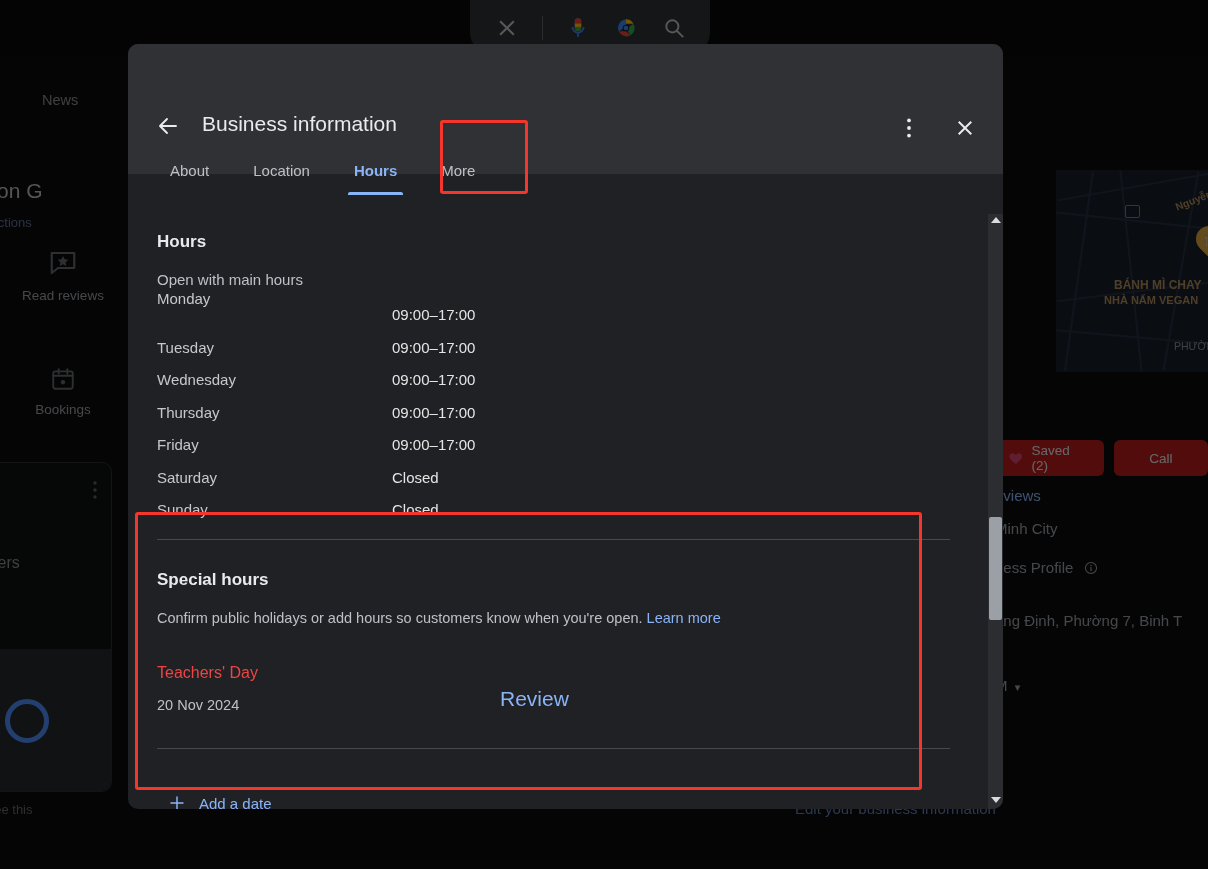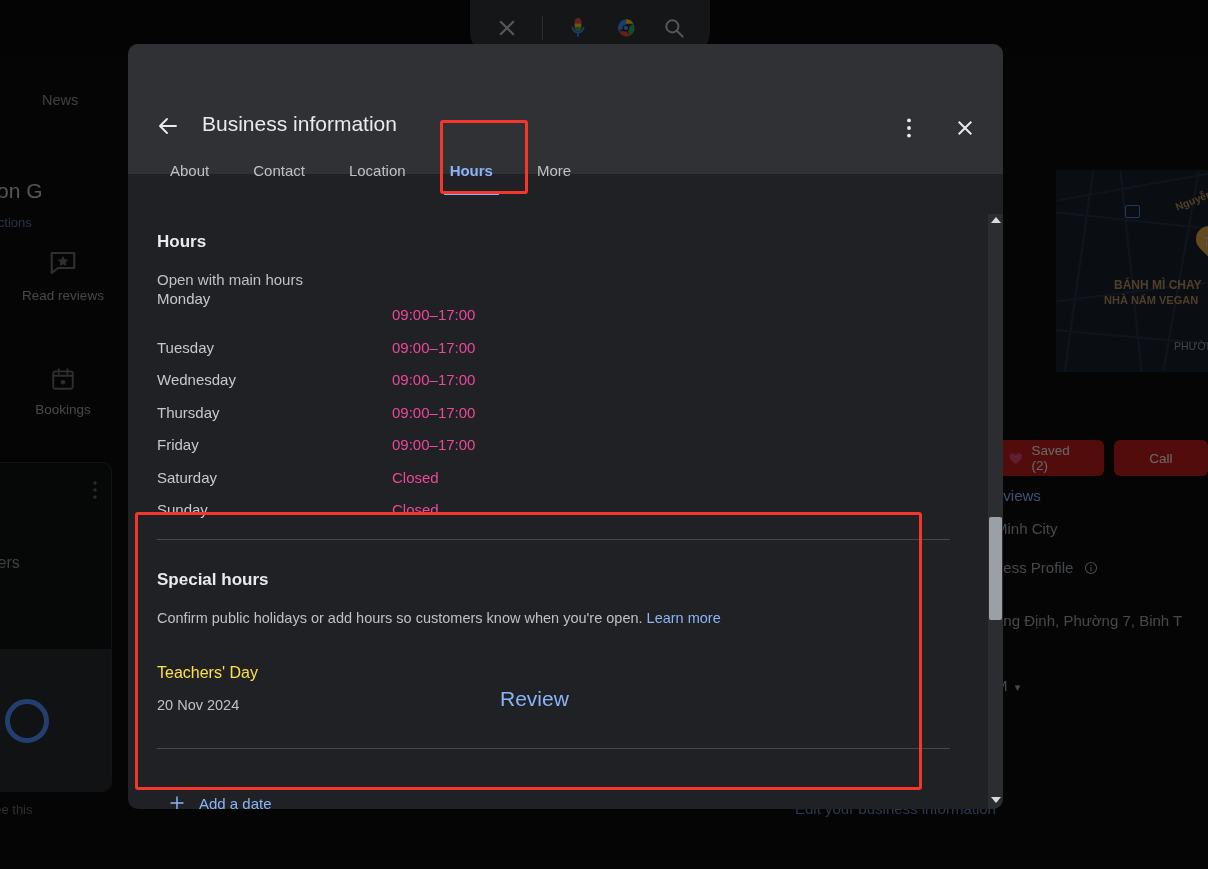--- a/index.html
+++ b/index.html
@@ -359,7 +359,6 @@
 
     <div class="dlg-tabs">
       <div class="dlg-tab">About</div>
-      <div class="dlg-tab">Contact</div>
       <div class="dlg-tab">Location</div>
       <div class="dlg-tab active">Hours</div>
       <div class="dlg-tab">More</div>

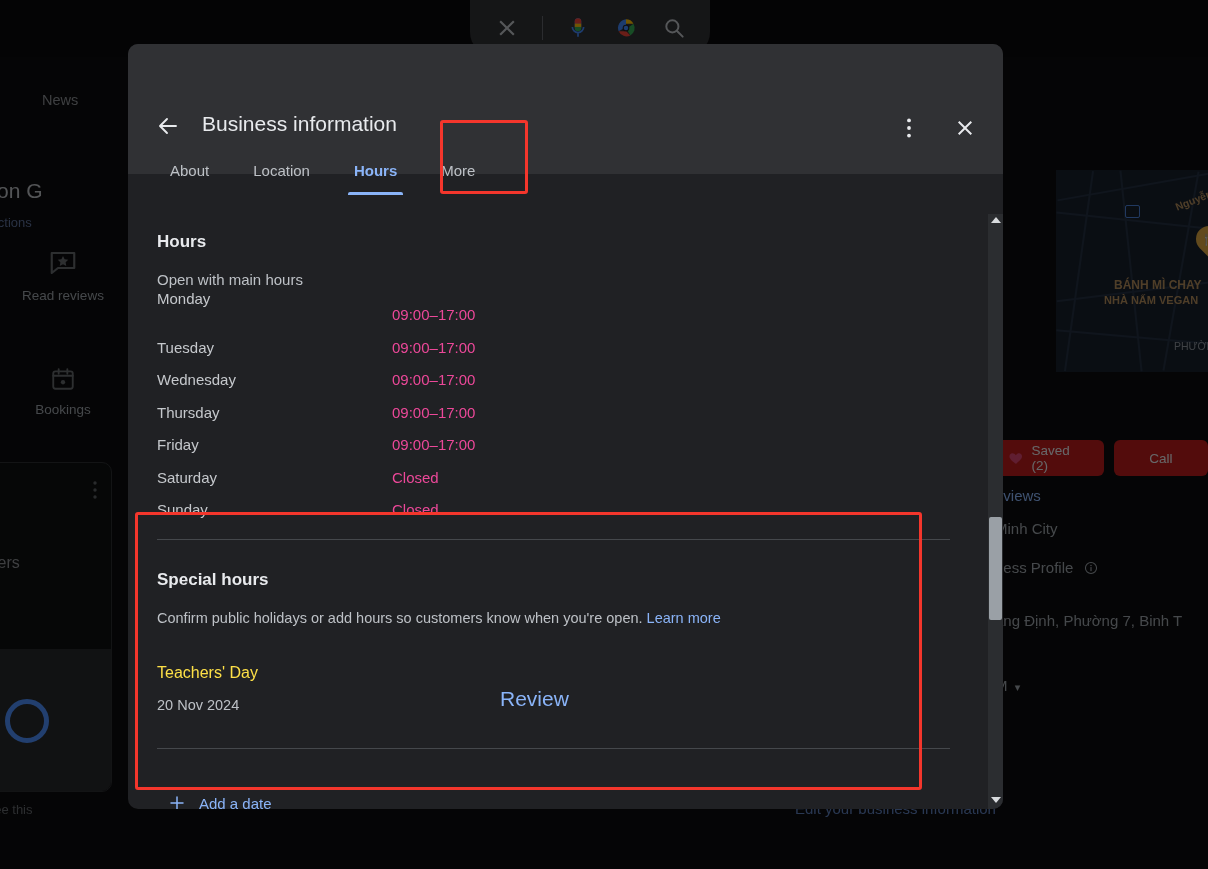--- a/index.html
+++ b/index.html
@@ -163,7 +163,7 @@
     position: absolute; left: 29px; font-size: 17px; color: #e8eaed; font-weight: bold;
   }
   .row-lbl { position: absolute; left: 29px; font-size: 15px; color: #c5c8cc; }
-  .row-val { position: absolute; left: 264px; font-size: 15px; color: #ec4899; }
+  .row-val { position: absolute; left: 264px; font-size: 15px; color: #e5e5e5; }
 
   .hr-line {
     position: absolute; left: 29px; width: 793px; height: 1px; background: #45484c;

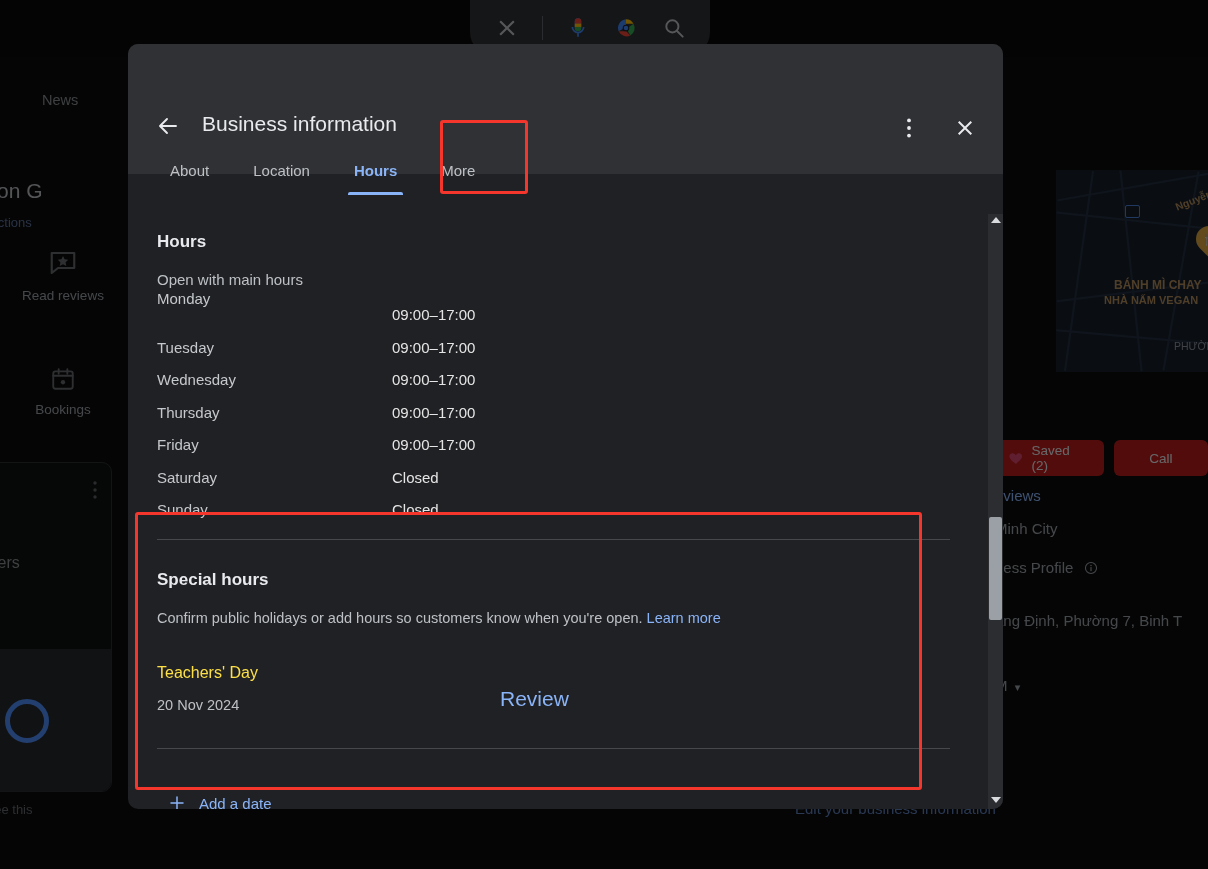--- a/index.html
+++ b/index.html
@@ -174,7 +174,7 @@
   }
   .sp-link { color: #8ab4f8; text-decoration: none; }
   .sp-holiday {
-    position: absolute; left: 29px; font-size: 16px; color: #fde047;
+    position: absolute; left: 29px; font-size: 16px; color: #ef4444;
   }
   .sp-date {
     position: absolute; left: 29px; font-size: 14.5px; color: #bdc1c6;

